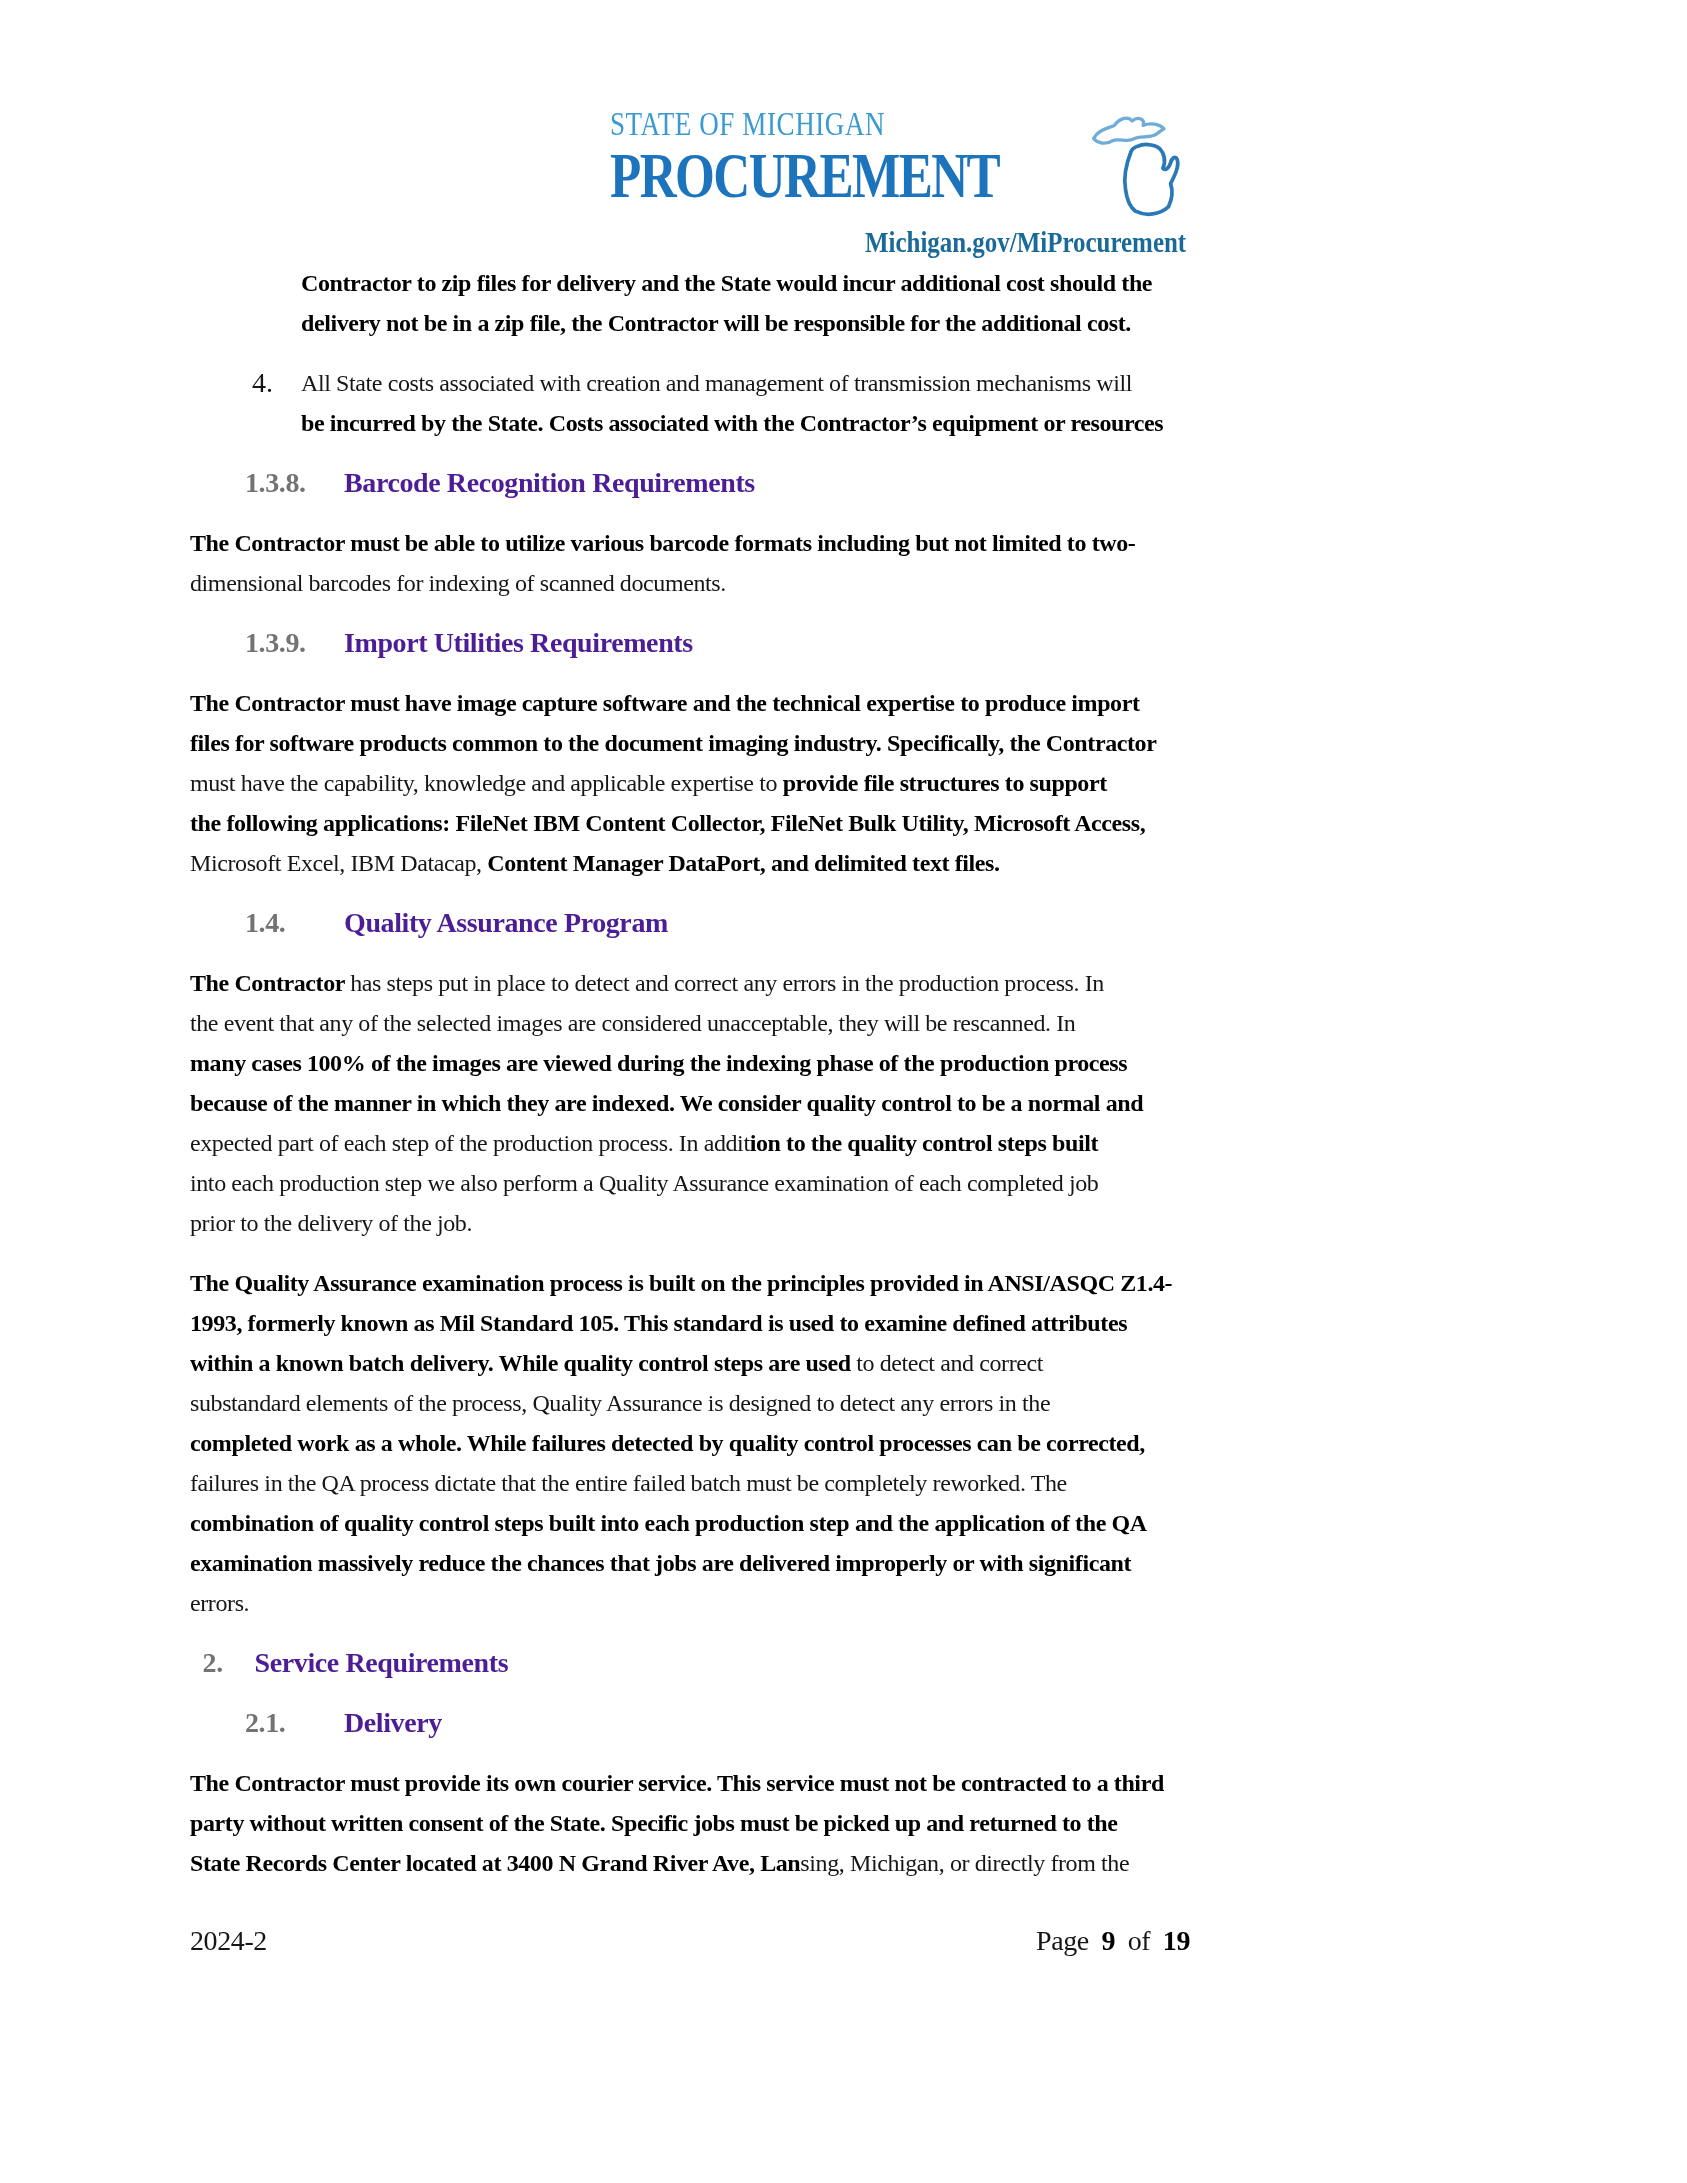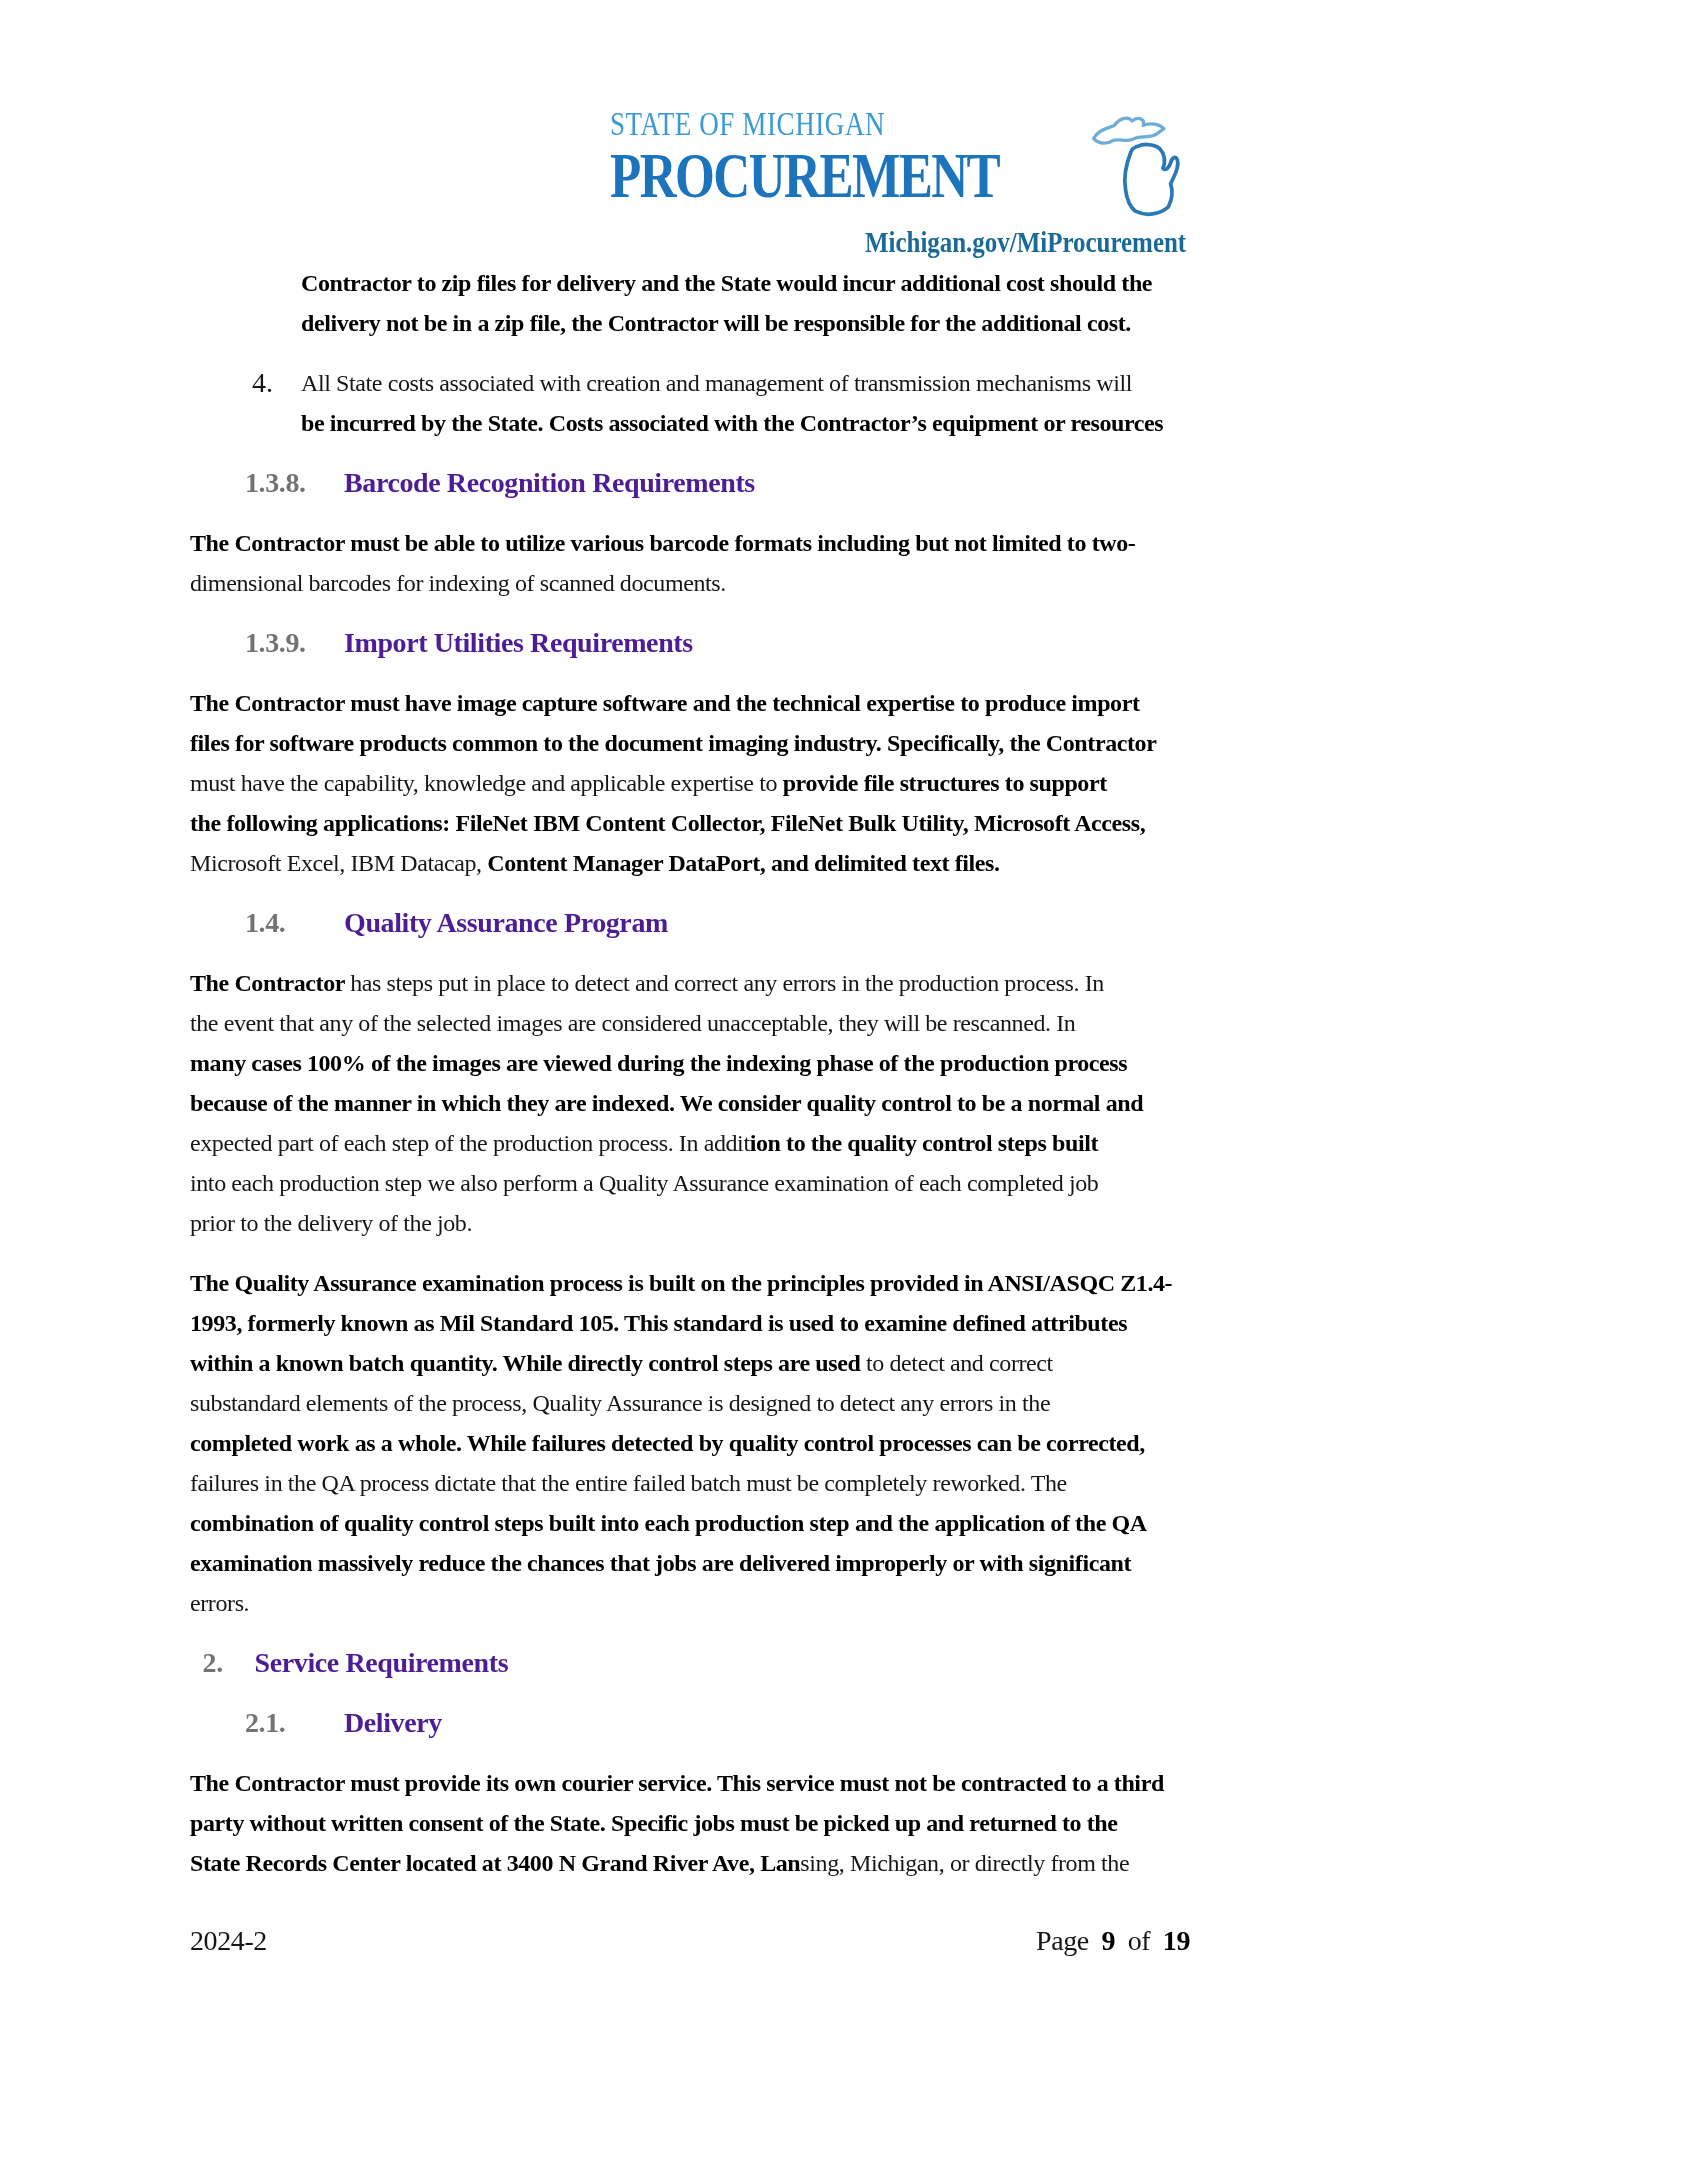--- a/index.html
+++ b/index.html
@@ -108,7 +108,7 @@
       <div class="para">
         <div class="line"><span class="b">The Quality Assurance examination process is built on the principles provided in ANSI/ASQC Z1.4-</span></div>
         <div class="line"><span class="b">1993, formerly known as Mil Standard 105. This standard is used to examine defined attributes</span></div>
-        <div class="line"><span class="b">within a known batch quantity. While directly control steps are used</span><span> to detect and correct</span></div>
+        <div class="line"><span class="b">within a known batch delivery. While quality control steps are used</span><span> to detect and correct</span></div>
         <div class="line"><span>substandard elements of the process, Quality Assurance is designed to detect any errors in the</span></div>
         <div class="line"><span class="b">completed work as a whole. While failures detected by quality control processes can be corrected,</span></div>
         <div class="line"><span>failures in the QA process dictate that the entire failed batch must be completely reworked. The</span></div>

